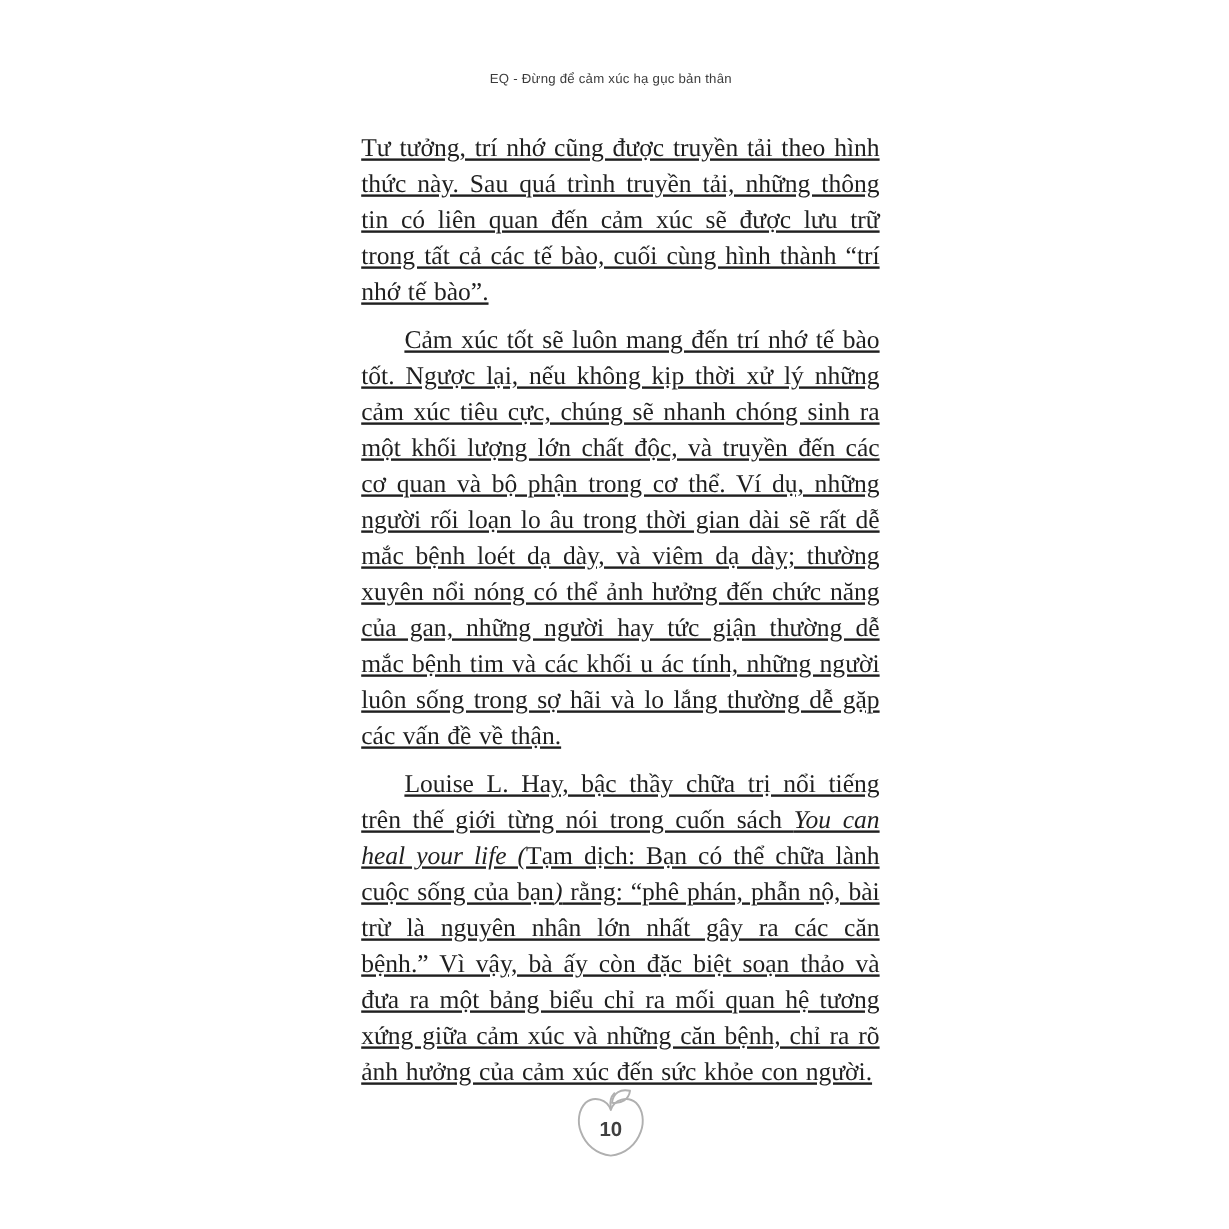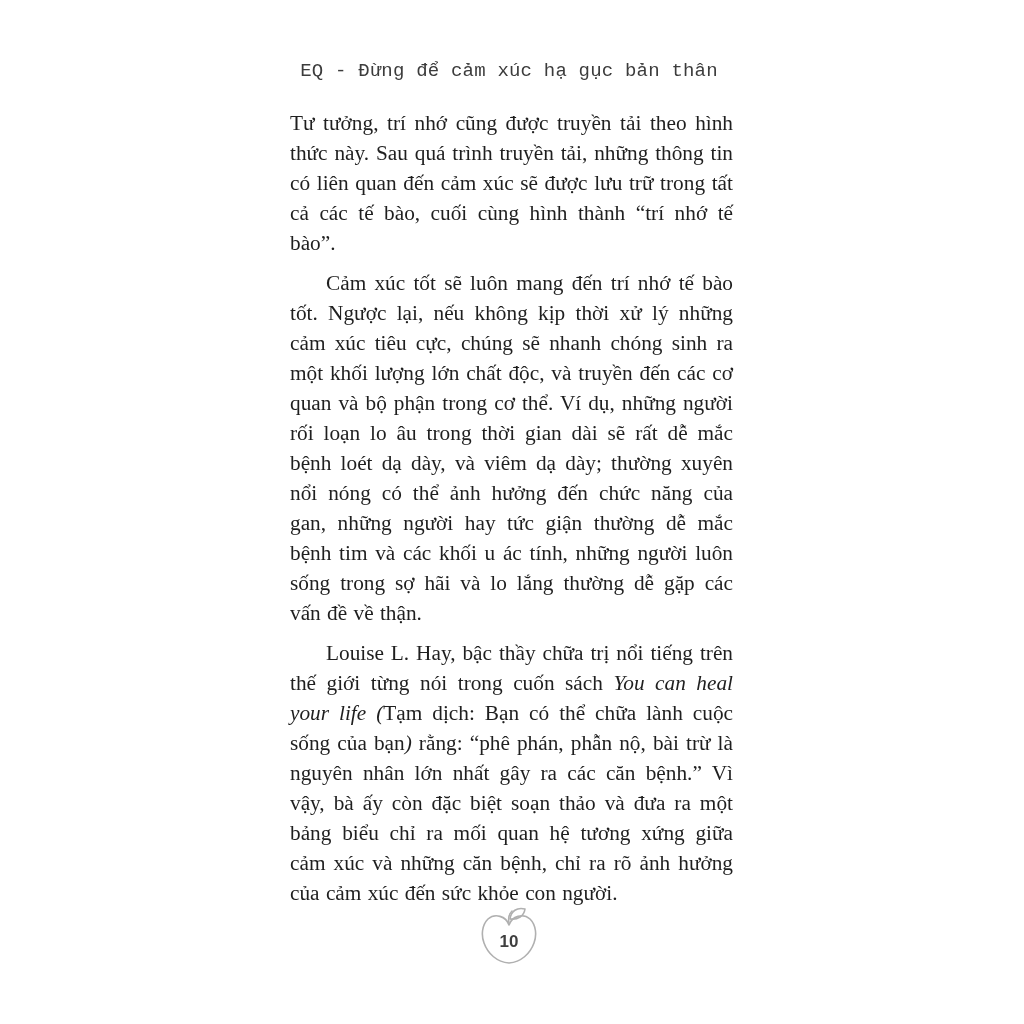--- a/index.html
+++ b/index.html
@@ -21,8 +21,8 @@
     left: 285px;
     width: 448px;
     text-align: center;
-    font-family: Liberation Mono, monospace;
-    font-size: 19px;
+    font-family: Liberation Sans, sans-serif;
+    font-size: 11px;
     font-weight: 500;
     letter-spacing: 0.2px;
     color: var(--header-color, #3c3c3c);

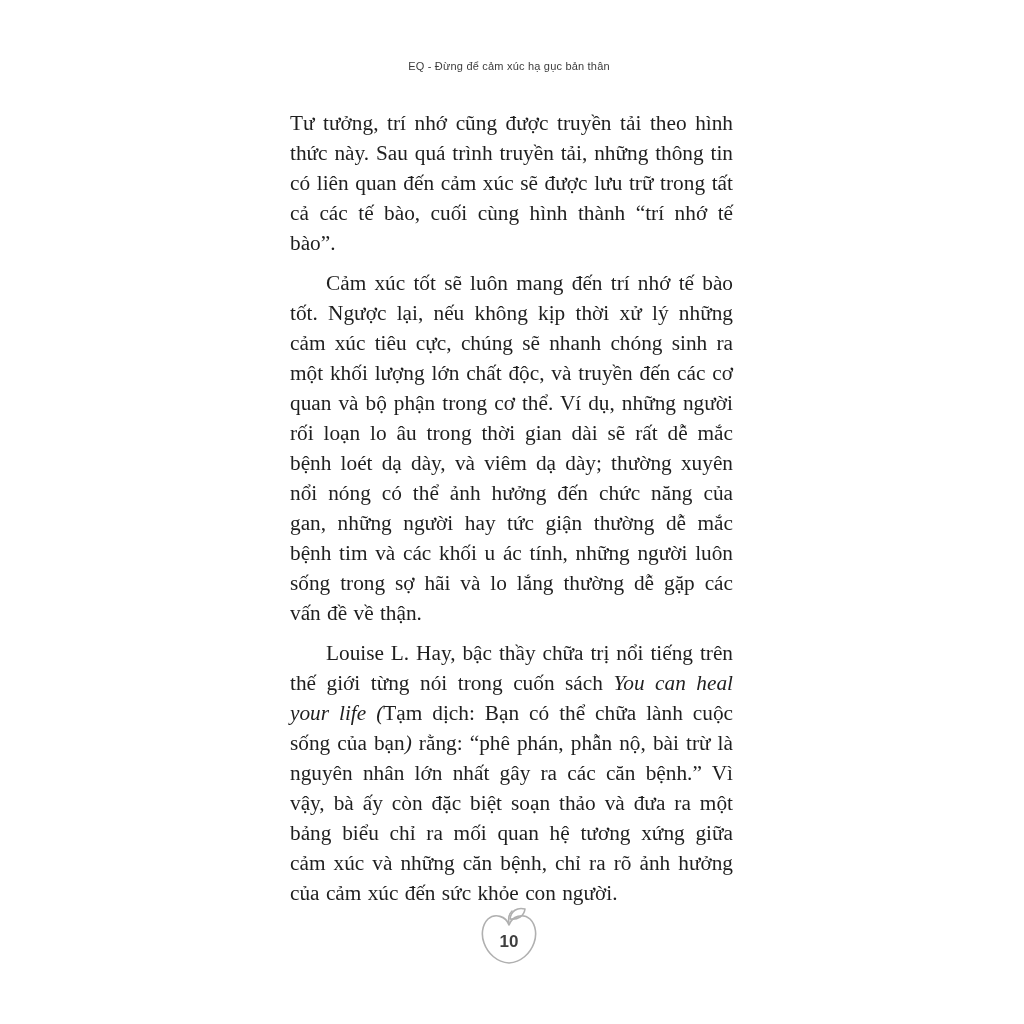--- a/index.html
+++ b/index.html
@@ -38,8 +38,9 @@
     text-align: justify;
   }
   .body-text p {
-    margin: 0 0 10px 5px;
+    margin: 0 0 10px 16px;
     word-spacing: 1px;
+    text-decoration: underline;
   }
   .body-text p.indent {
     text-indent: 36px;

